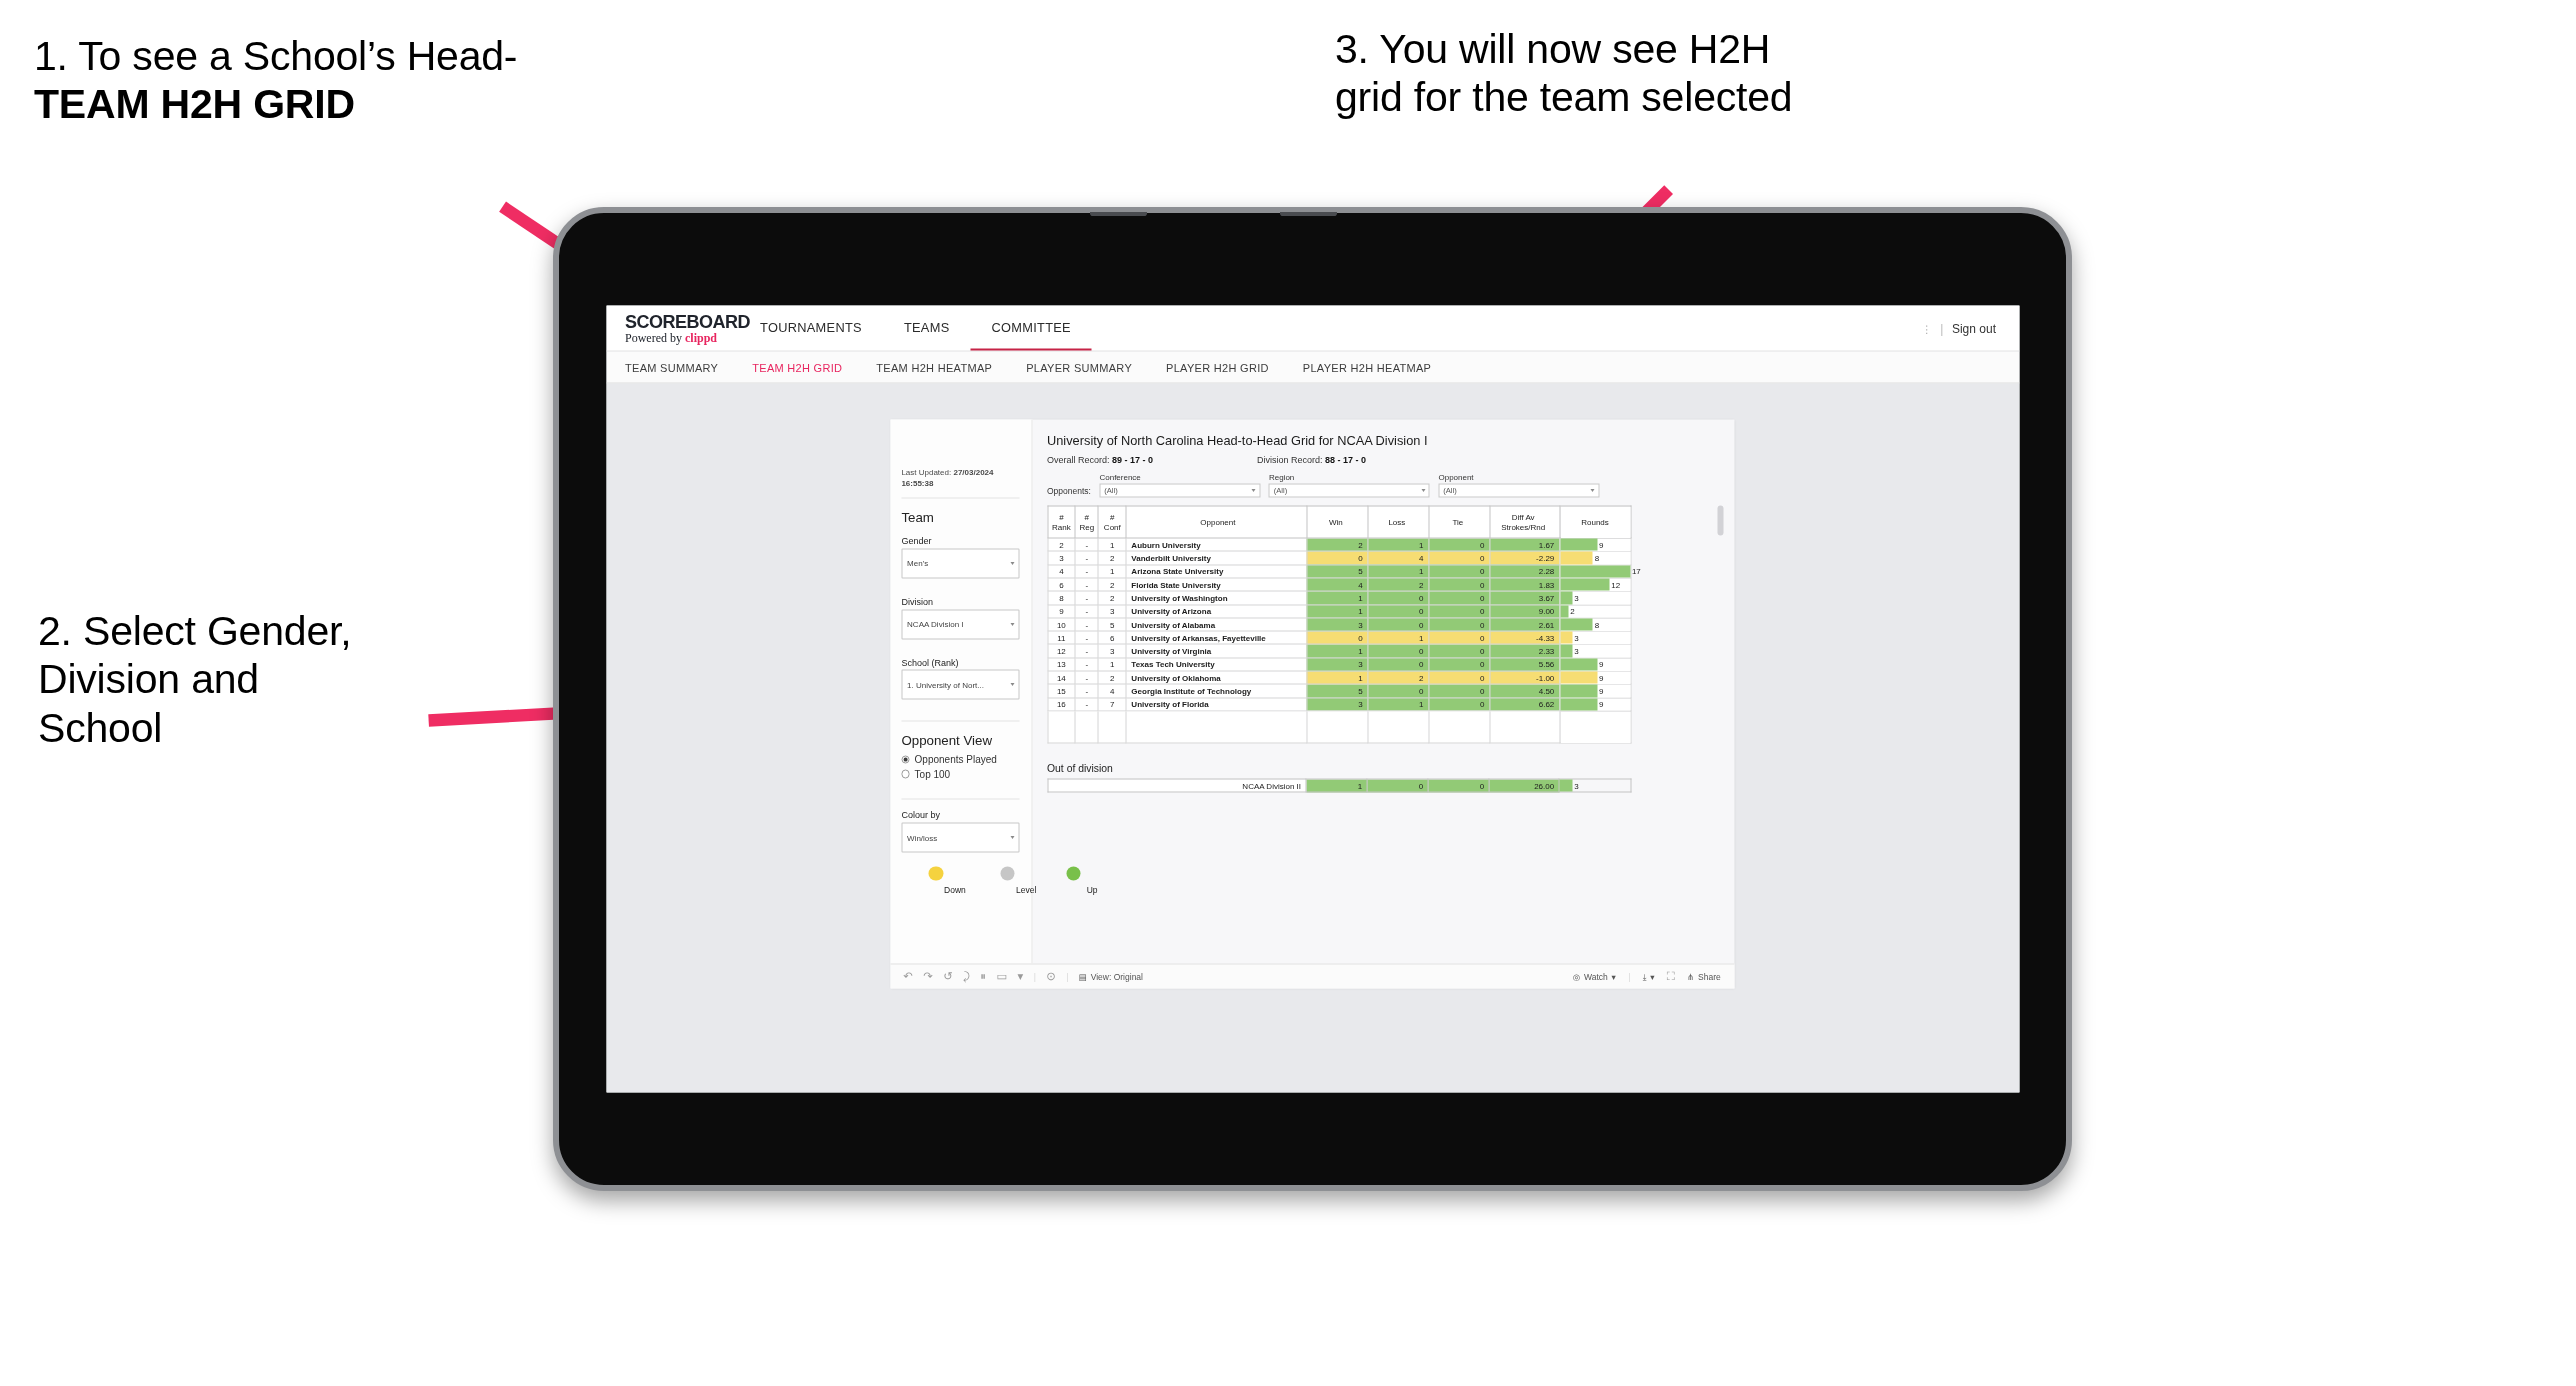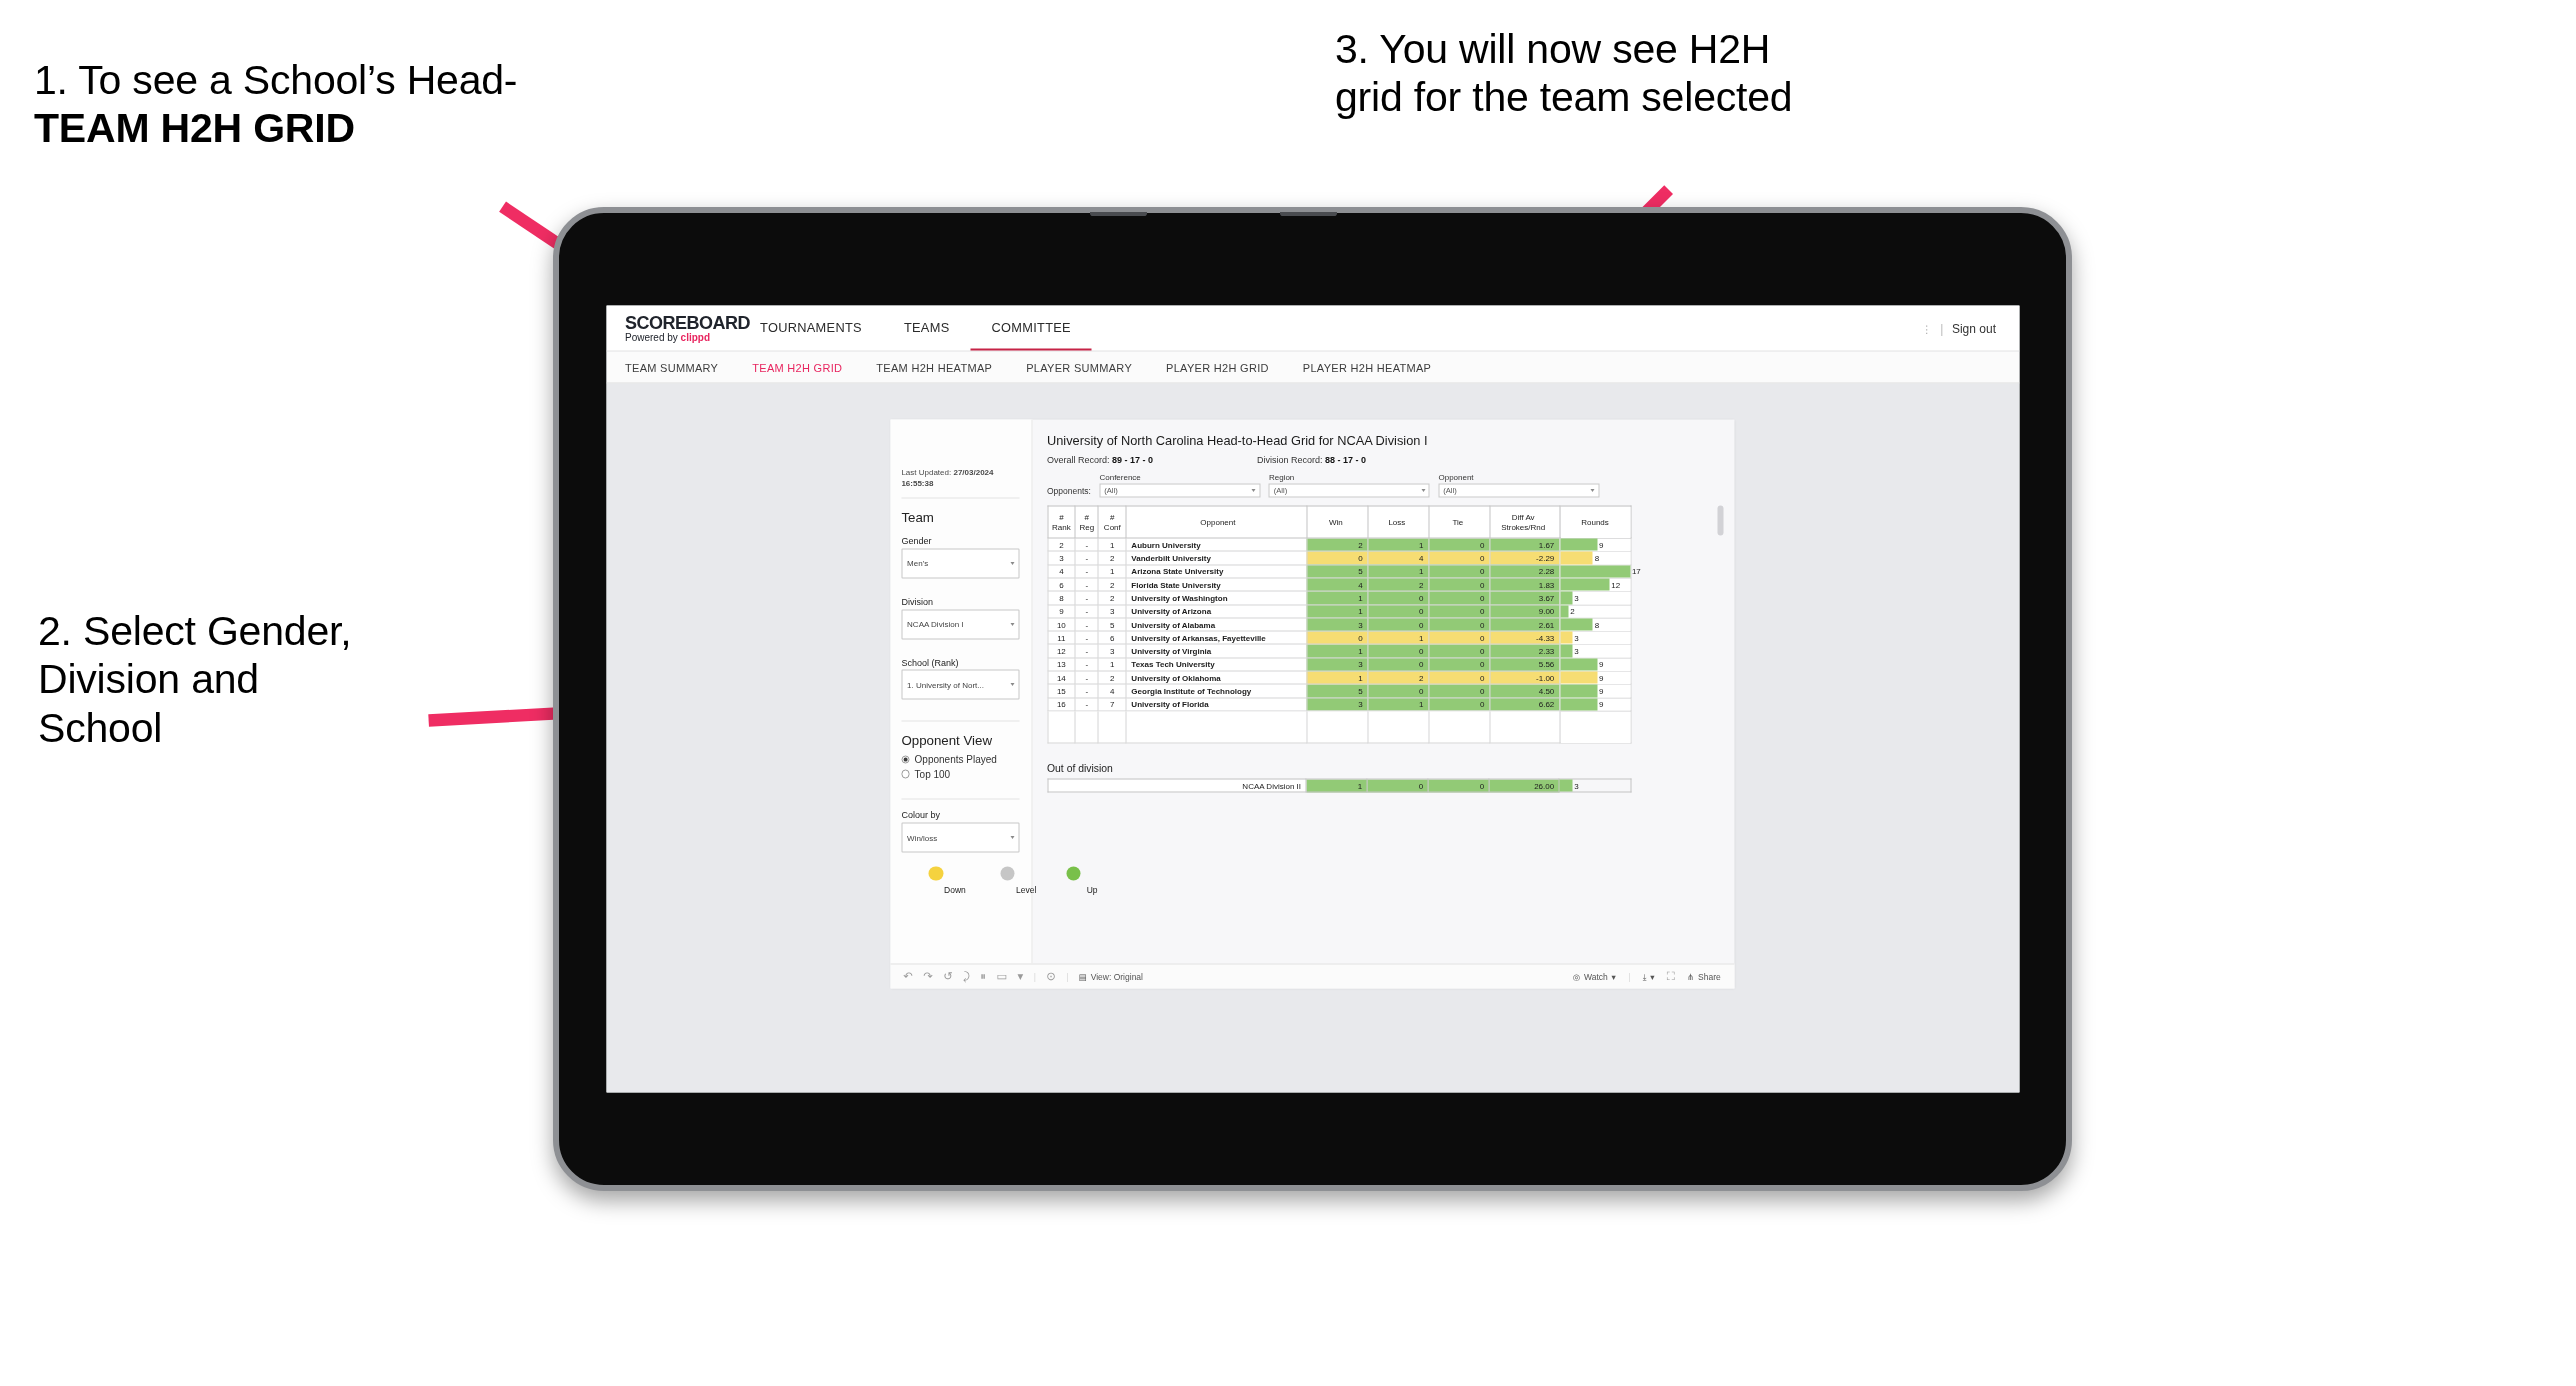--- a/index.html
+++ b/index.html
@@ -21,7 +21,7 @@
     font-family: "Liberation Sans", sans-serif;
     letter-spacing: -0.2px;
   }
-  #annot-1 { left: 34px; top: 56px; width: 768px; }
+  #annot-1 { left: 34px; top: 32px; width: 768px; }
   #annot-1 .bold { font-weight: bold; }
   #annot-2 { left: 38px; top: 607px; width: 531px; }
   #annot-3 { left: 1335px; top: 25px; width: 749px; }

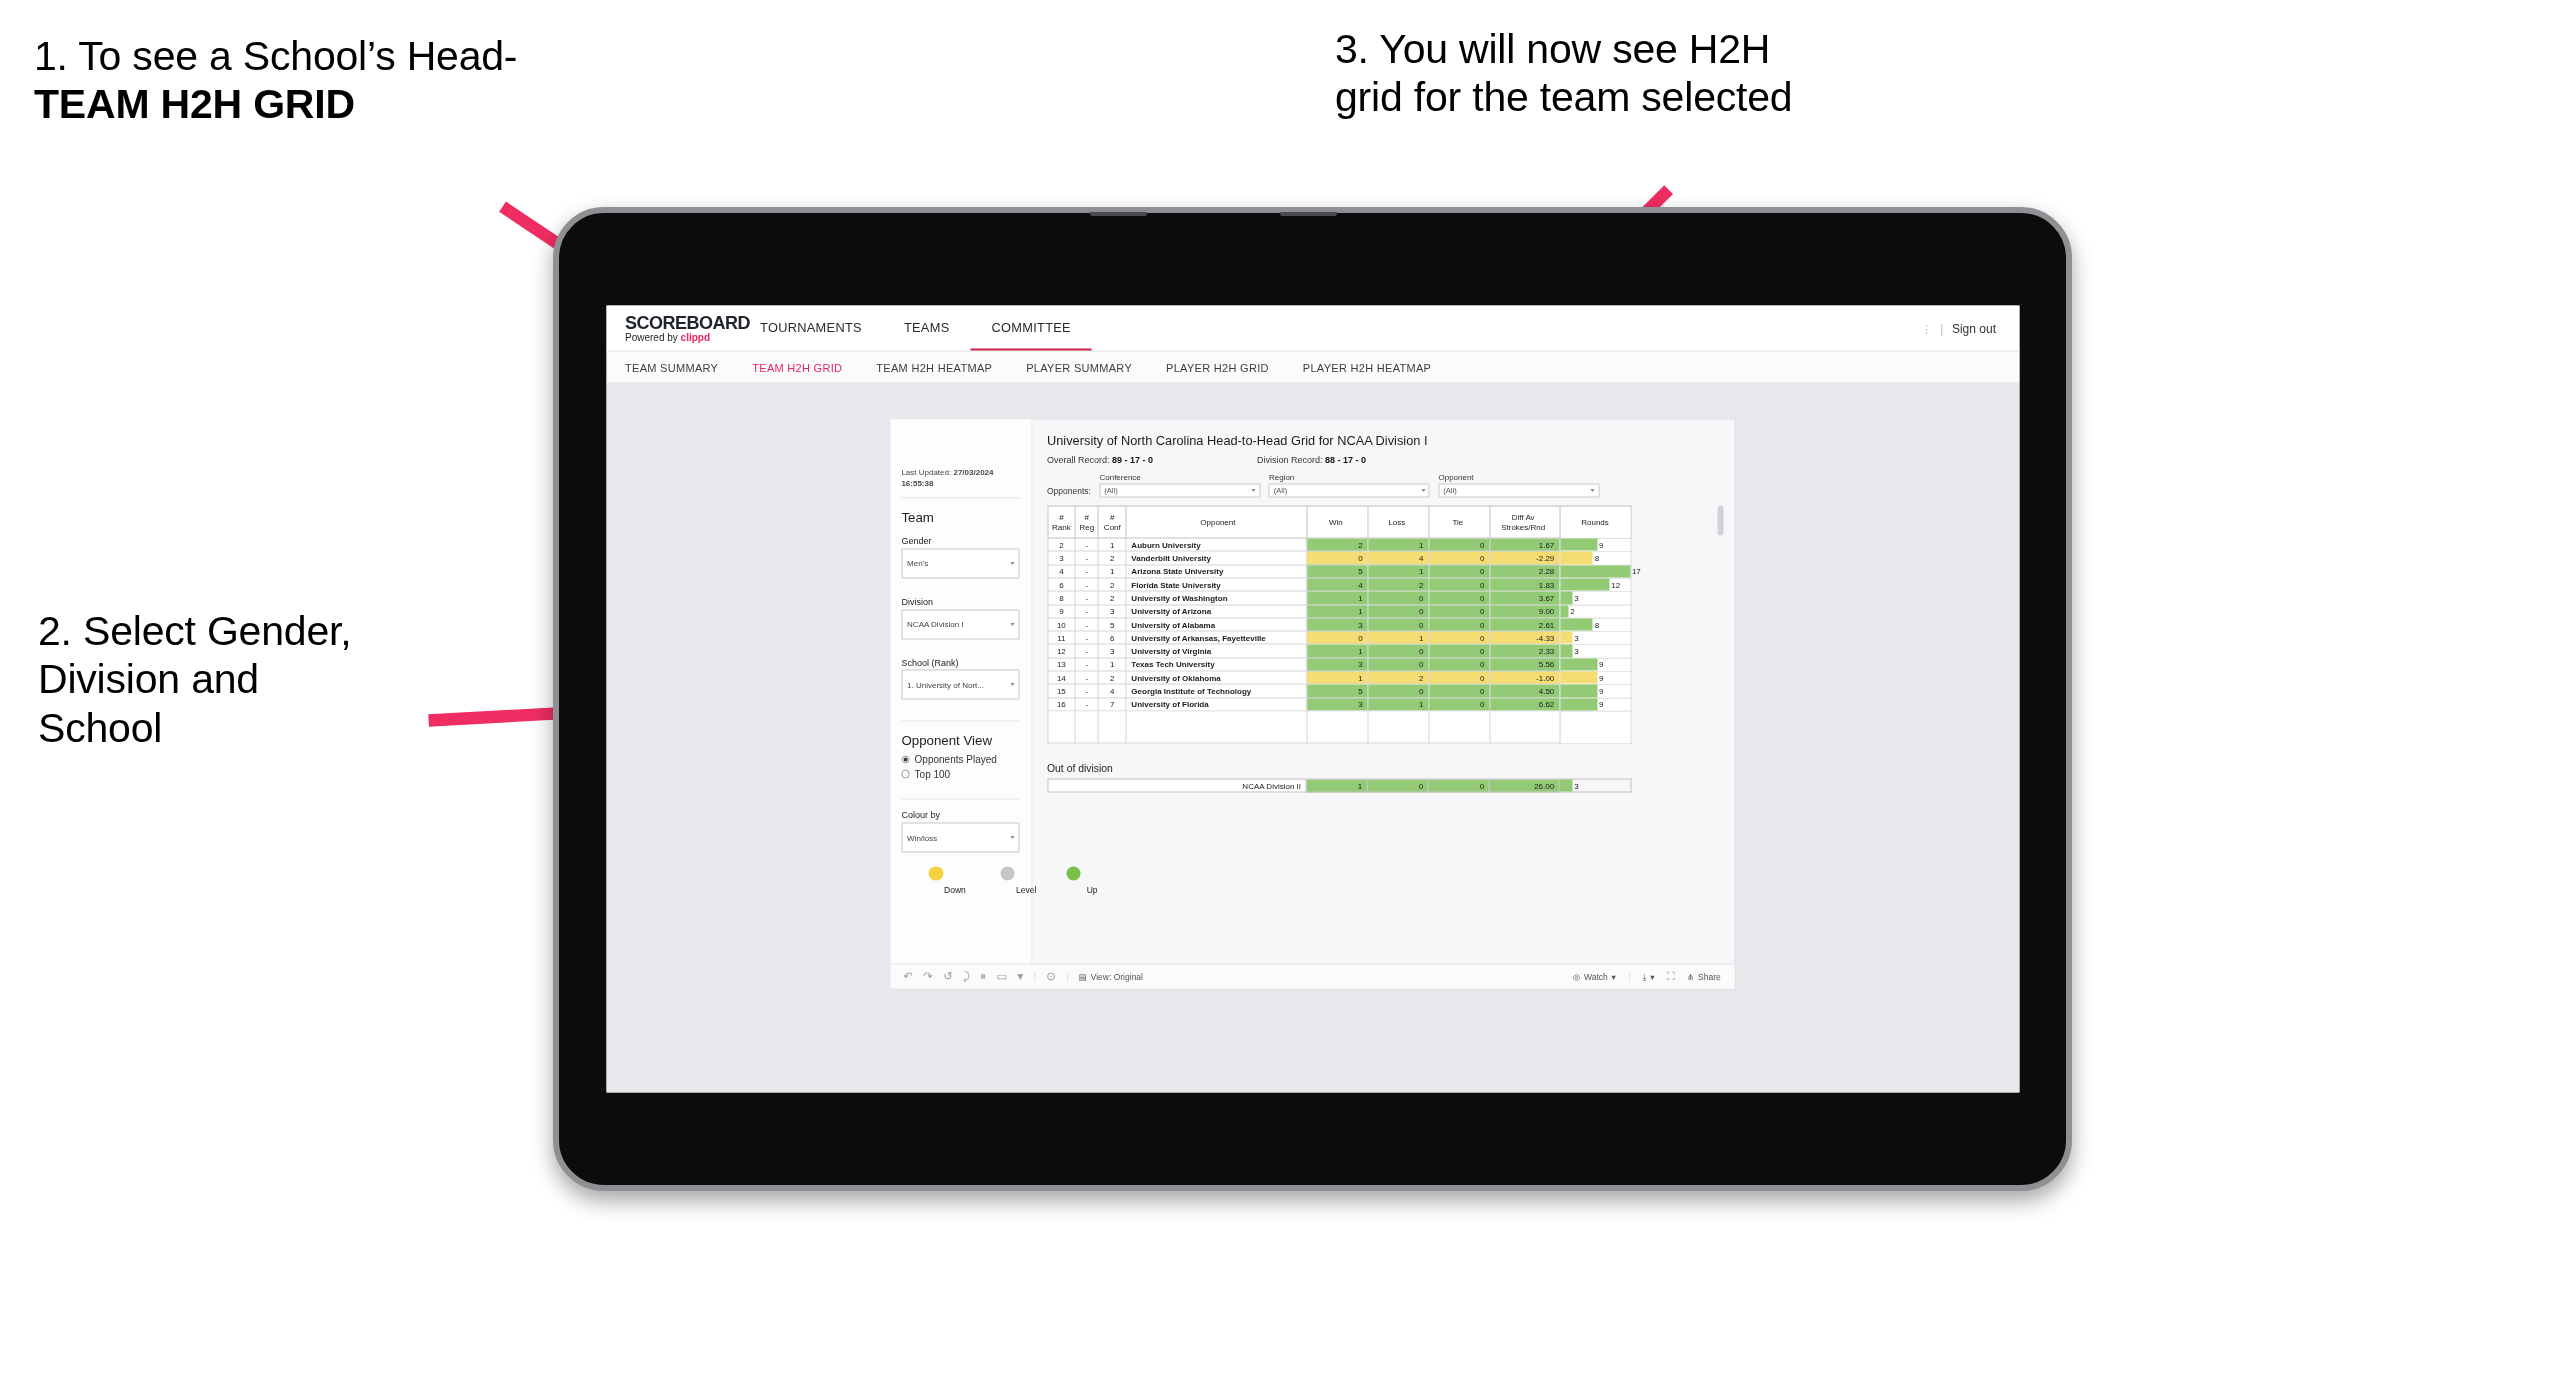--- a/index.html
+++ b/index.html
@@ -69,7 +69,7 @@
     font-weight: bold; font-size: 18px; letter-spacing: -0.5px;
     color: #20242c; line-height: 1;
   }
-  #logo-sub { font-size: 10px; color: #20242c; margin-top: 1px; line-height: 1; }
+  #logo-sub { font-size: 12px; color: #20242c; margin-top: 1px; line-height: 1; font-family: Liberation Serif, serif; }
   #logo-sub .brand { color: #e8255f; font-weight: bold; }
 
   .topnav { display: flex; align-items: stretch; }

